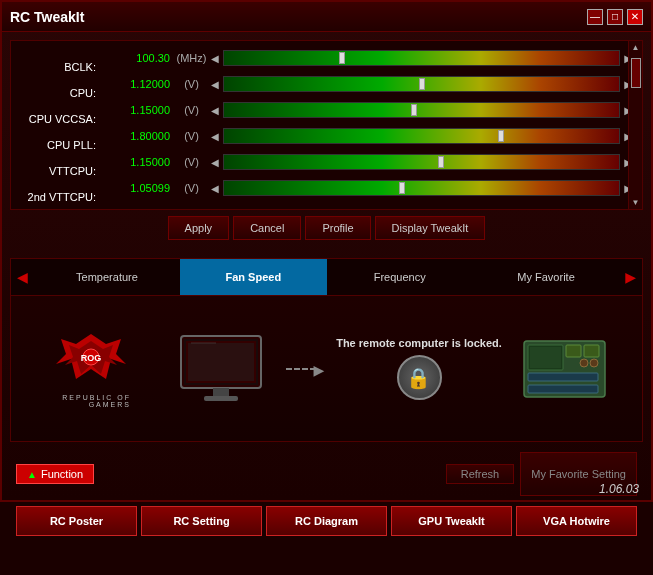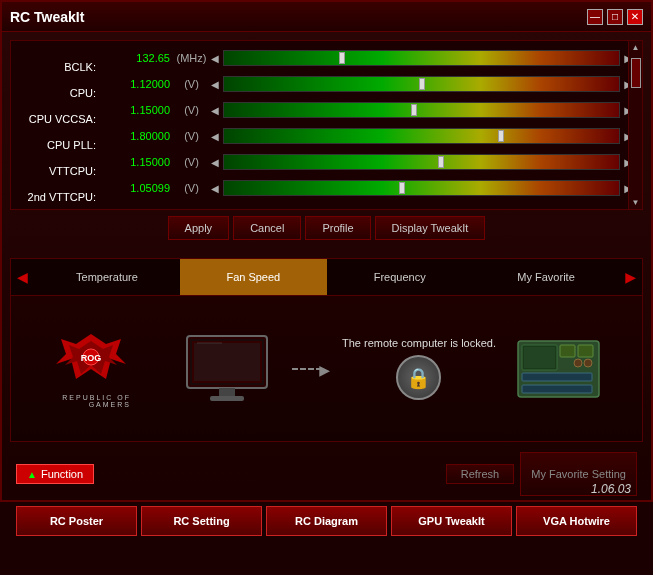--- a/index.html
+++ b/index.html
@@ -373,7 +373,7 @@
       <div id="slider-rows-container">
           <div class="slider-row">
       <span class="slider-label">BCLK:</span>
-      <span class="slider-value" style="color:#00ff00">132.65</span>
+      <span class="slider-value" style="color:#00ff00">100.30</span>
       <span class="slider-unit">(MHz)</span>
       <span class="slider-arrow-left">◀</span>
       <div class="slider-track" style="flex:1;margin:0 2px;">

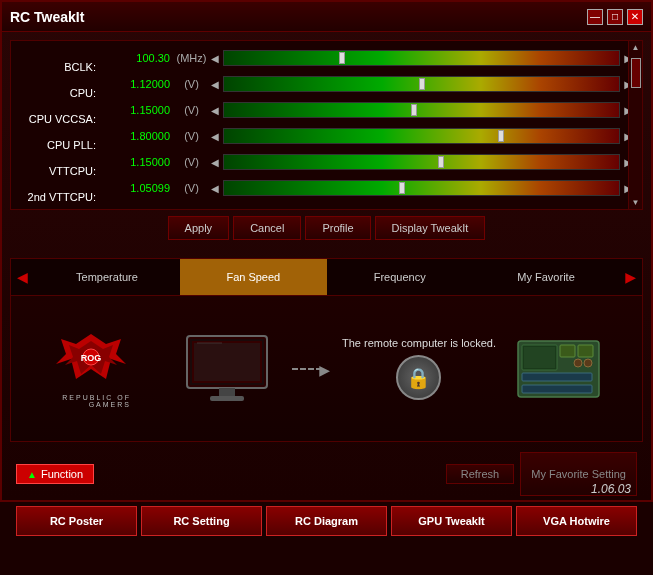--- a/index.html
+++ b/index.html
@@ -212,9 +212,9 @@
     }
 
     .tab.active {
-      background: #a16207;
+      background: #0369a1;
       color: #ffffff;
-      font-weight: normal;
+      font-weight: bold;
     }
 
     

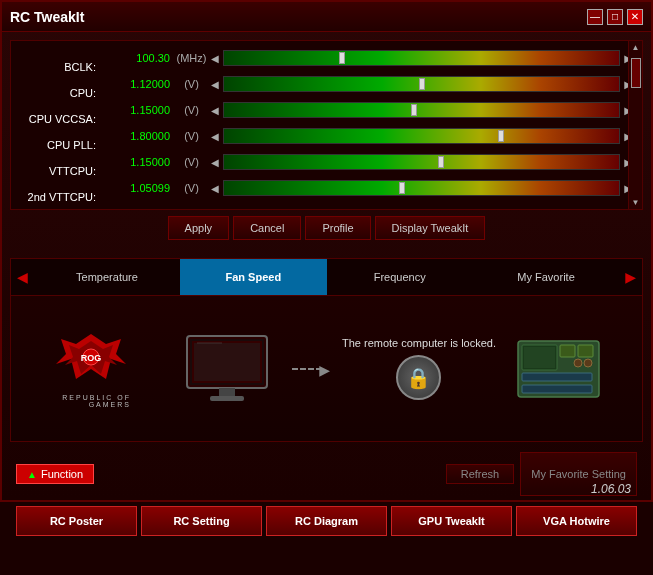--- a/index.html
+++ b/index.html
@@ -490,7 +490,7 @@
             </div>
           </div>
 
-          <div style="display:flex;flex-direction:column;align-items:center;gap:6px;">
+          <div style="display:flex;flex-direction:column;align-items:center;gap:6px;font-weight:bold;">
             <div style="color:#dddddd;font-size:11px;white-space:nowrap;">The remote computer is locked.</div>
             <div class="lock-icon">
               <span>🔒</span>

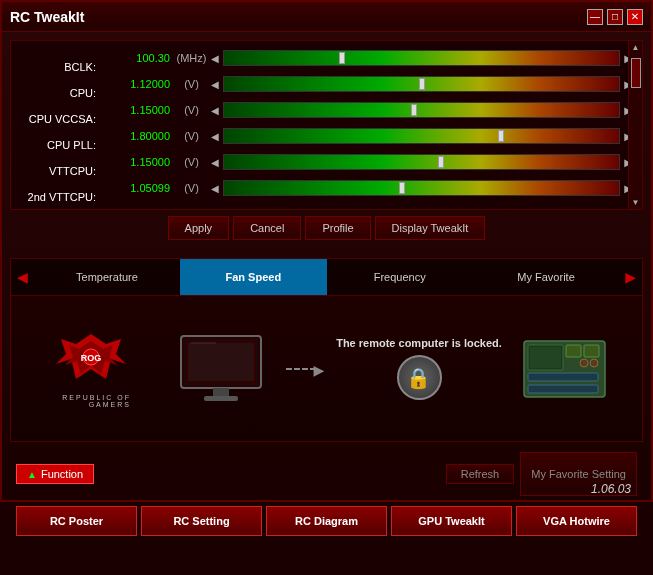--- a/index.html
+++ b/index.html
@@ -328,7 +328,7 @@
     .version-text {
       position: absolute;
       bottom: 4px;
-      right: 20px;
+      right: 12px;
       color: #cccccc;
       font-size: 12px;
       font-style: italic;

